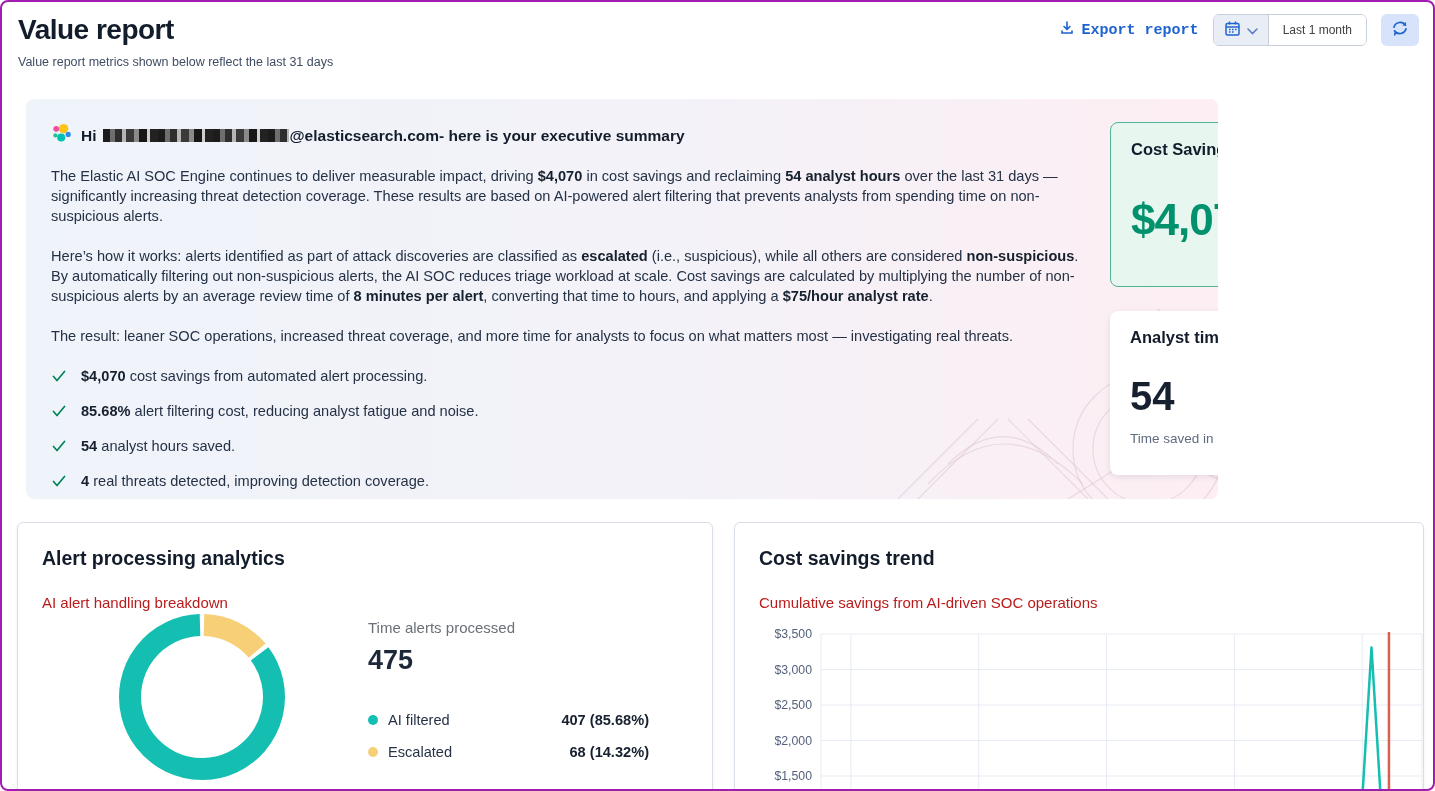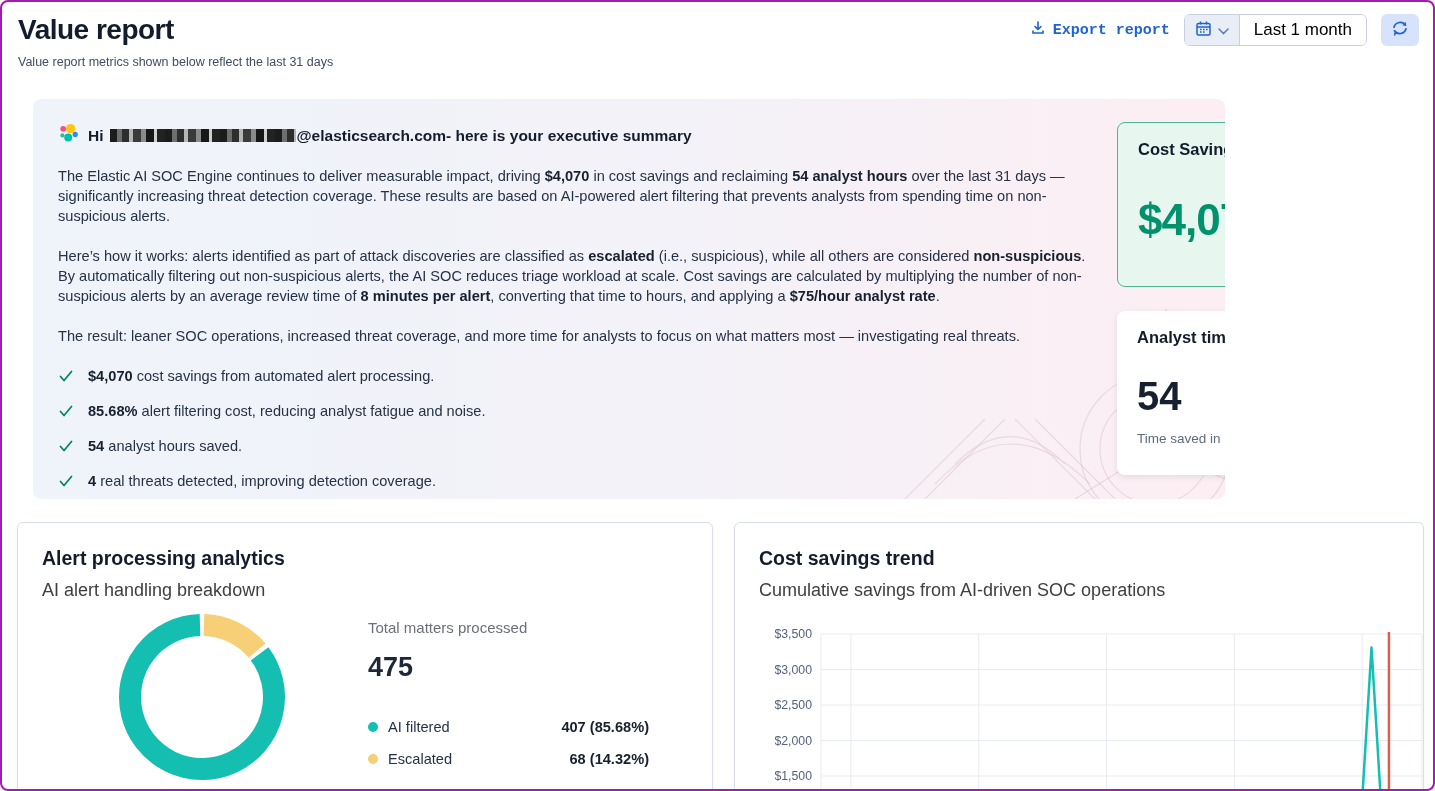--- a/index.html
+++ b/index.html
@@ -27,7 +27,7 @@
       font-size:15px;font-weight:bold;background:none;border:none;cursor:pointer;font-family:Liberation Mono, monospace;}
   .datepicker{display:flex;height:32px;border:1px solid #c9d0dd;border-radius:6px;overflow:hidden;background:#fff;}
   .cal-seg{display:flex;align-items:center;gap:6px;background:#e9edf6;padding:0 10px;cursor:pointer;border-right:1px solid #c9d0dd;}
-  .date-seg{display:flex;align-items:center;padding:0 14px;font-size:17px;font-weight:500;color:#000000;cursor:pointer;background:#fff;}
+  .date-seg{display:flex;align-items:center;padding:0 14px;font-size:12px;font-weight:500;color:#404040;cursor:pointer;background:#fff;}
   .refresh-btn{width:38px;height:32px;border:none;border-radius:6px;background:#d6e3fa;display:flex;
       align-items:center;justify-content:center;cursor:pointer;}
 

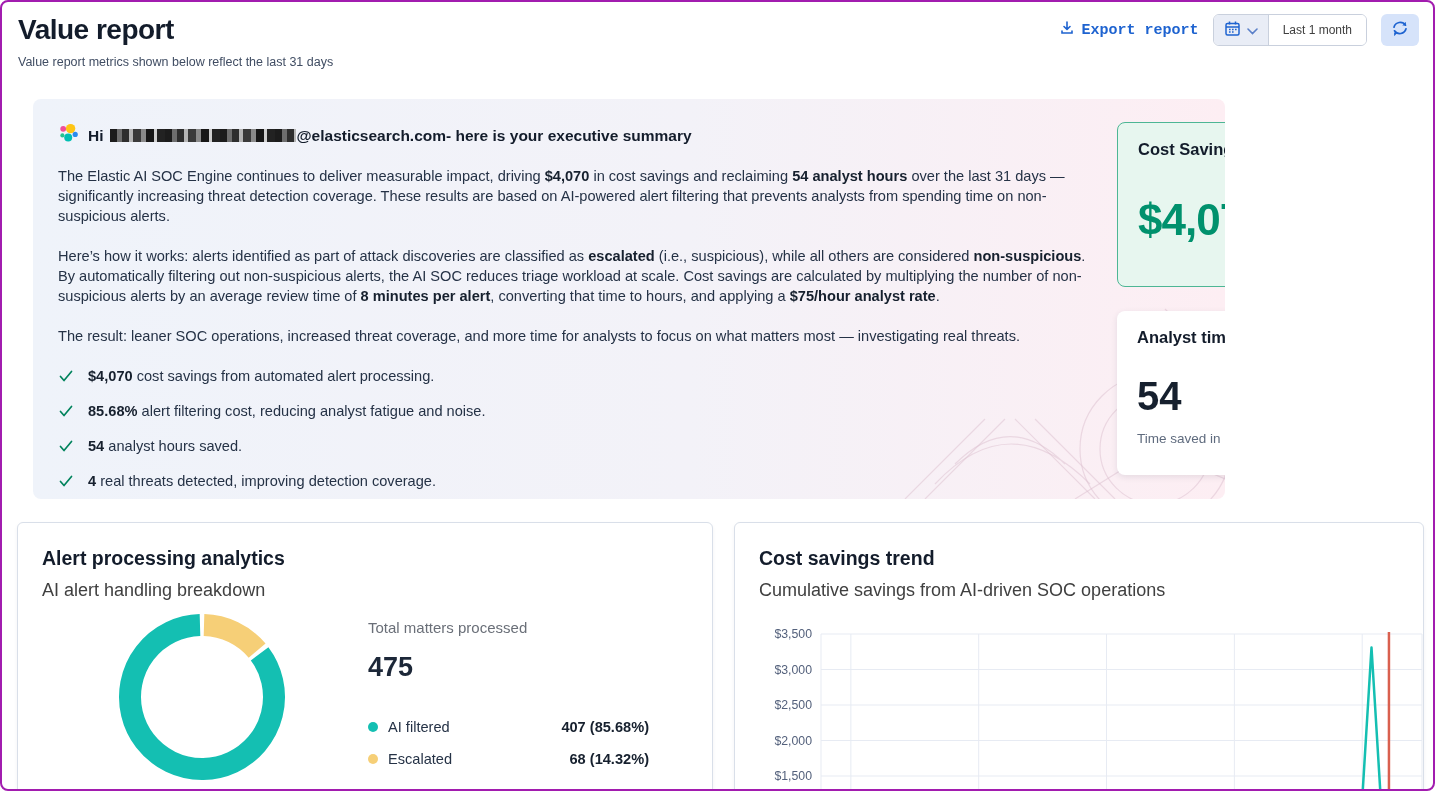--- a/index.html
+++ b/index.html
@@ -32,7 +32,7 @@
       align-items:center;justify-content:center;cursor:pointer;}
 
   
-  .summary-panel{position:absolute;left:31px;top:97px;width:1192px;height:400px;border-radius:8px;
+  .summary-panel{position:absolute;left:24px;top:97px;width:1192px;height:400px;border-radius:8px;
       background:linear-gradient(90deg,#eff3fa 0%,#f3f2f8 55%,#fdeef3 100%);overflow:hidden;padding-left:32px;}
   .summary-deco{position:absolute;right:0;bottom:0;pointer-events:none;}
   .summary-left{position:absolute;left:25px;top:24px;width:1040px;}

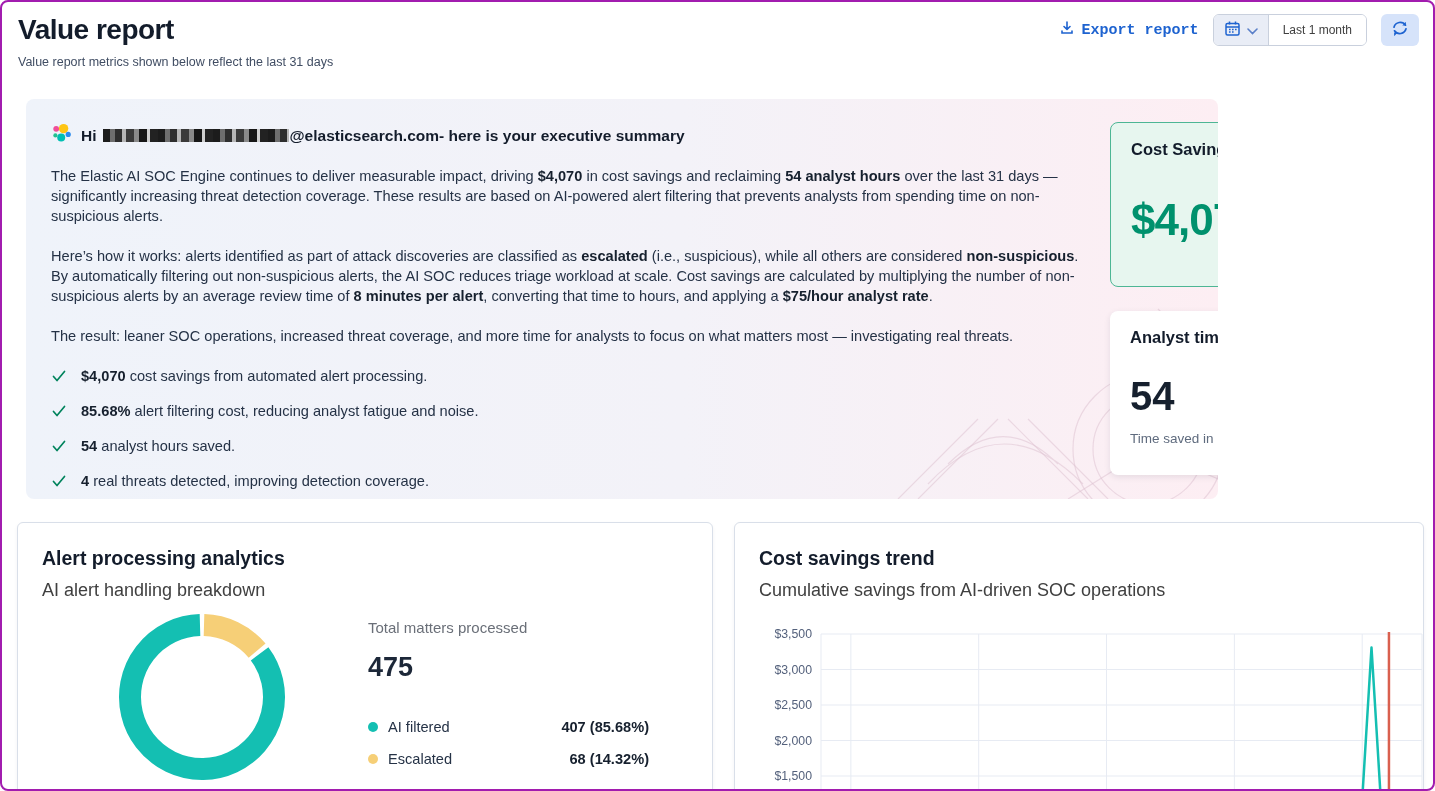--- a/index.html
+++ b/index.html
@@ -63,7 +63,7 @@
   #analytics-card{left:15px;width:696px;}
   #trend-card{left:732px;width:690px;}
   .section-title{font-size:19.5px;font-weight:bold;color:#131c2b;}
-  .section-subtitle{margin-top:10px;font-size:18px;color:#404040;}
+  .section-subtitle{margin-top:24px;font-size:15px;color:#b91c1c;}
 
   .donut-wrap{position:absolute;left:100px;top:90px;}
   .donut-stats{position:absolute;left:350px;top:96px;width:281px;}

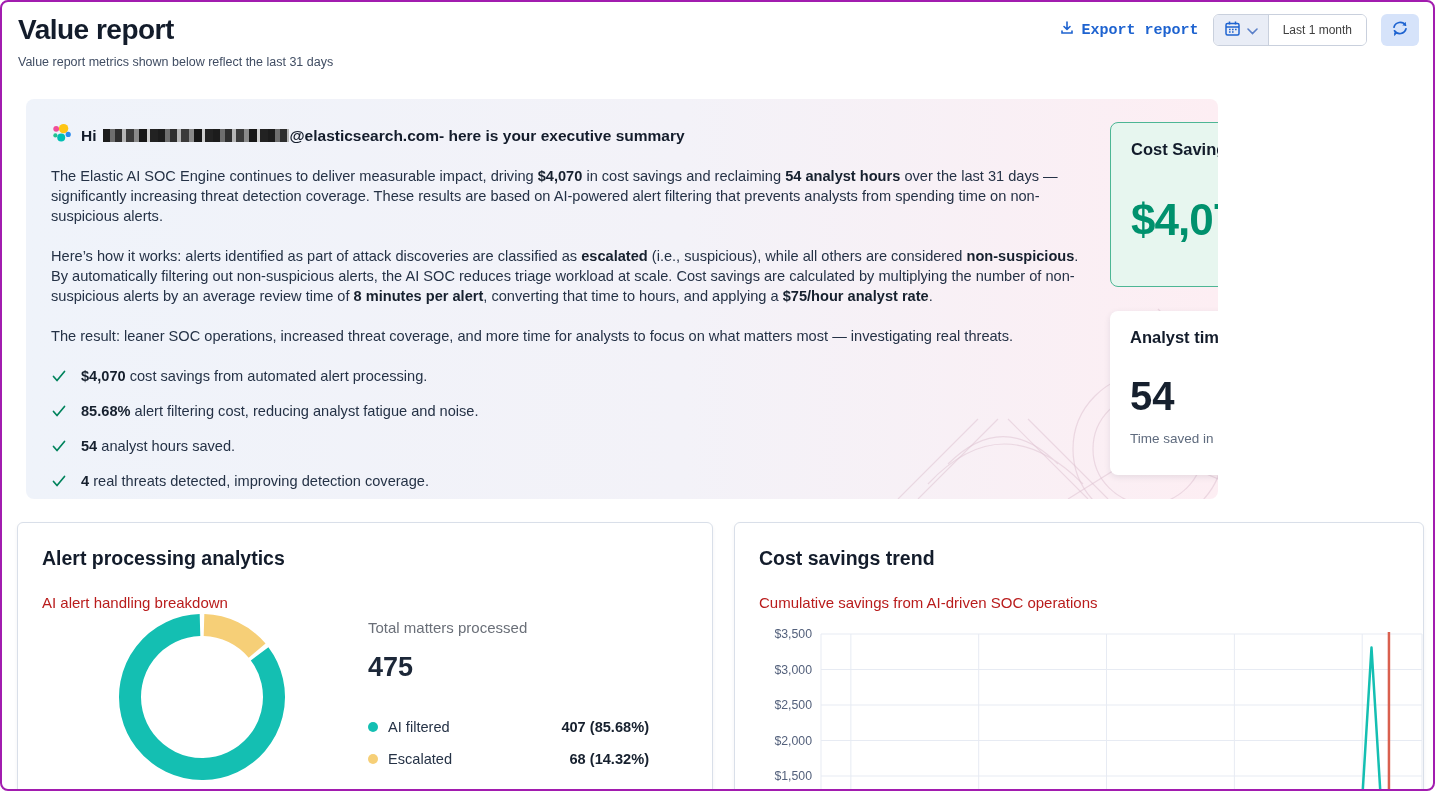--- a/index.html
+++ b/index.html
@@ -234,7 +234,7 @@
     </div>
 
     <div class="donut-stats">
-      <div class="total-label">Total matters processed</div>
+      <div class="total-label">Time alerts processed</div>
       <div class="total-value">475</div>
       <div class="legend">
         <div class="legend-row">

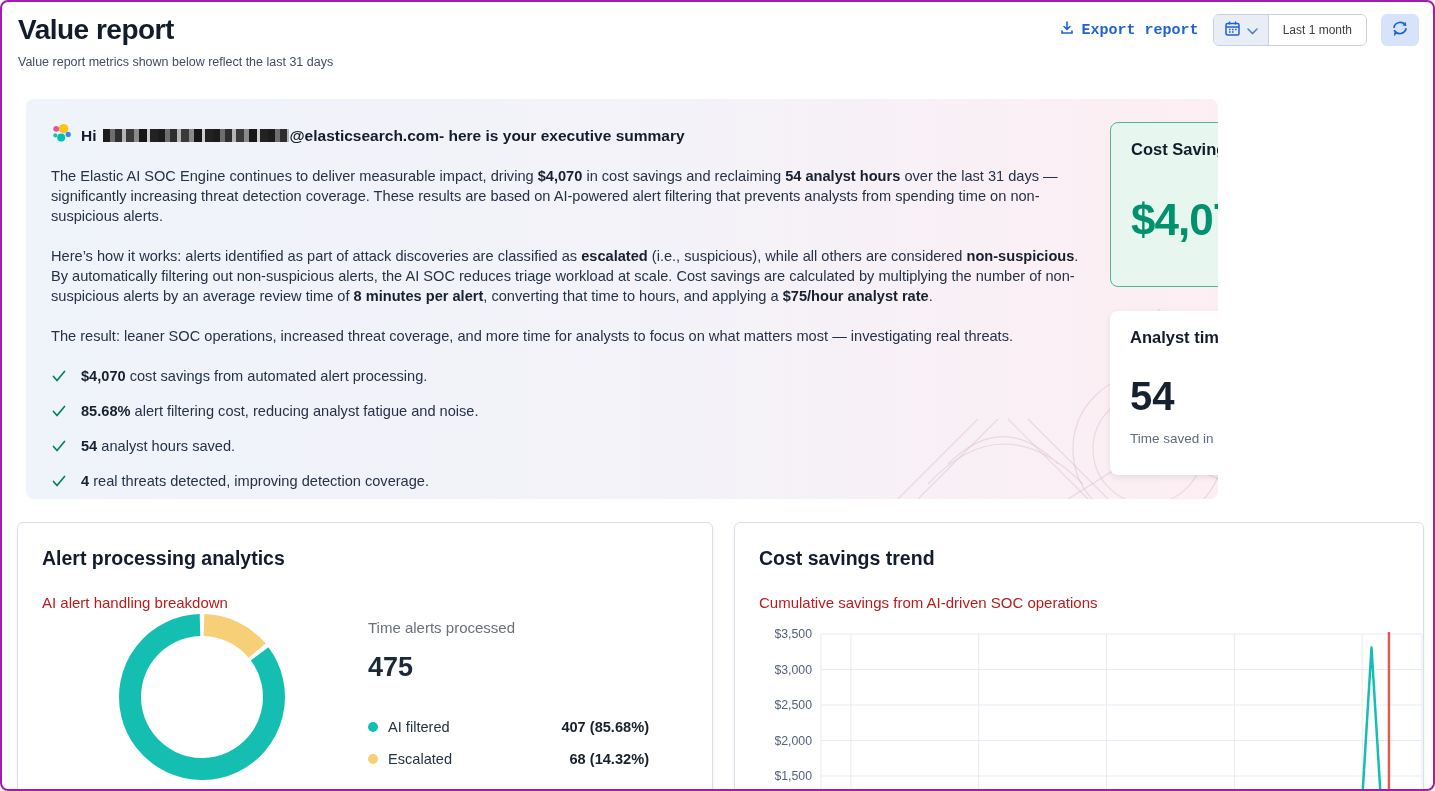--- a/index.html
+++ b/index.html
@@ -68,7 +68,7 @@
   .donut-wrap{position:absolute;left:100px;top:90px;}
   .donut-stats{position:absolute;left:350px;top:96px;width:281px;}
   .total-label{font-size:15px;color:#6a6f78;}
-  .total-value{margin-top:16px;font-size:27px;font-weight:bold;color:#1c2738;}
+  .total-value{margin-top:9px;font-size:27px;font-weight:bold;color:#1c2738;}
   .legend{margin-top:36px;}
   .legend-row{display:flex;align-items:center;margin-bottom:16px;}
   .legend-dot{width:10px;height:10px;border-radius:50%;margin-right:10px;flex:0 0 auto;}

